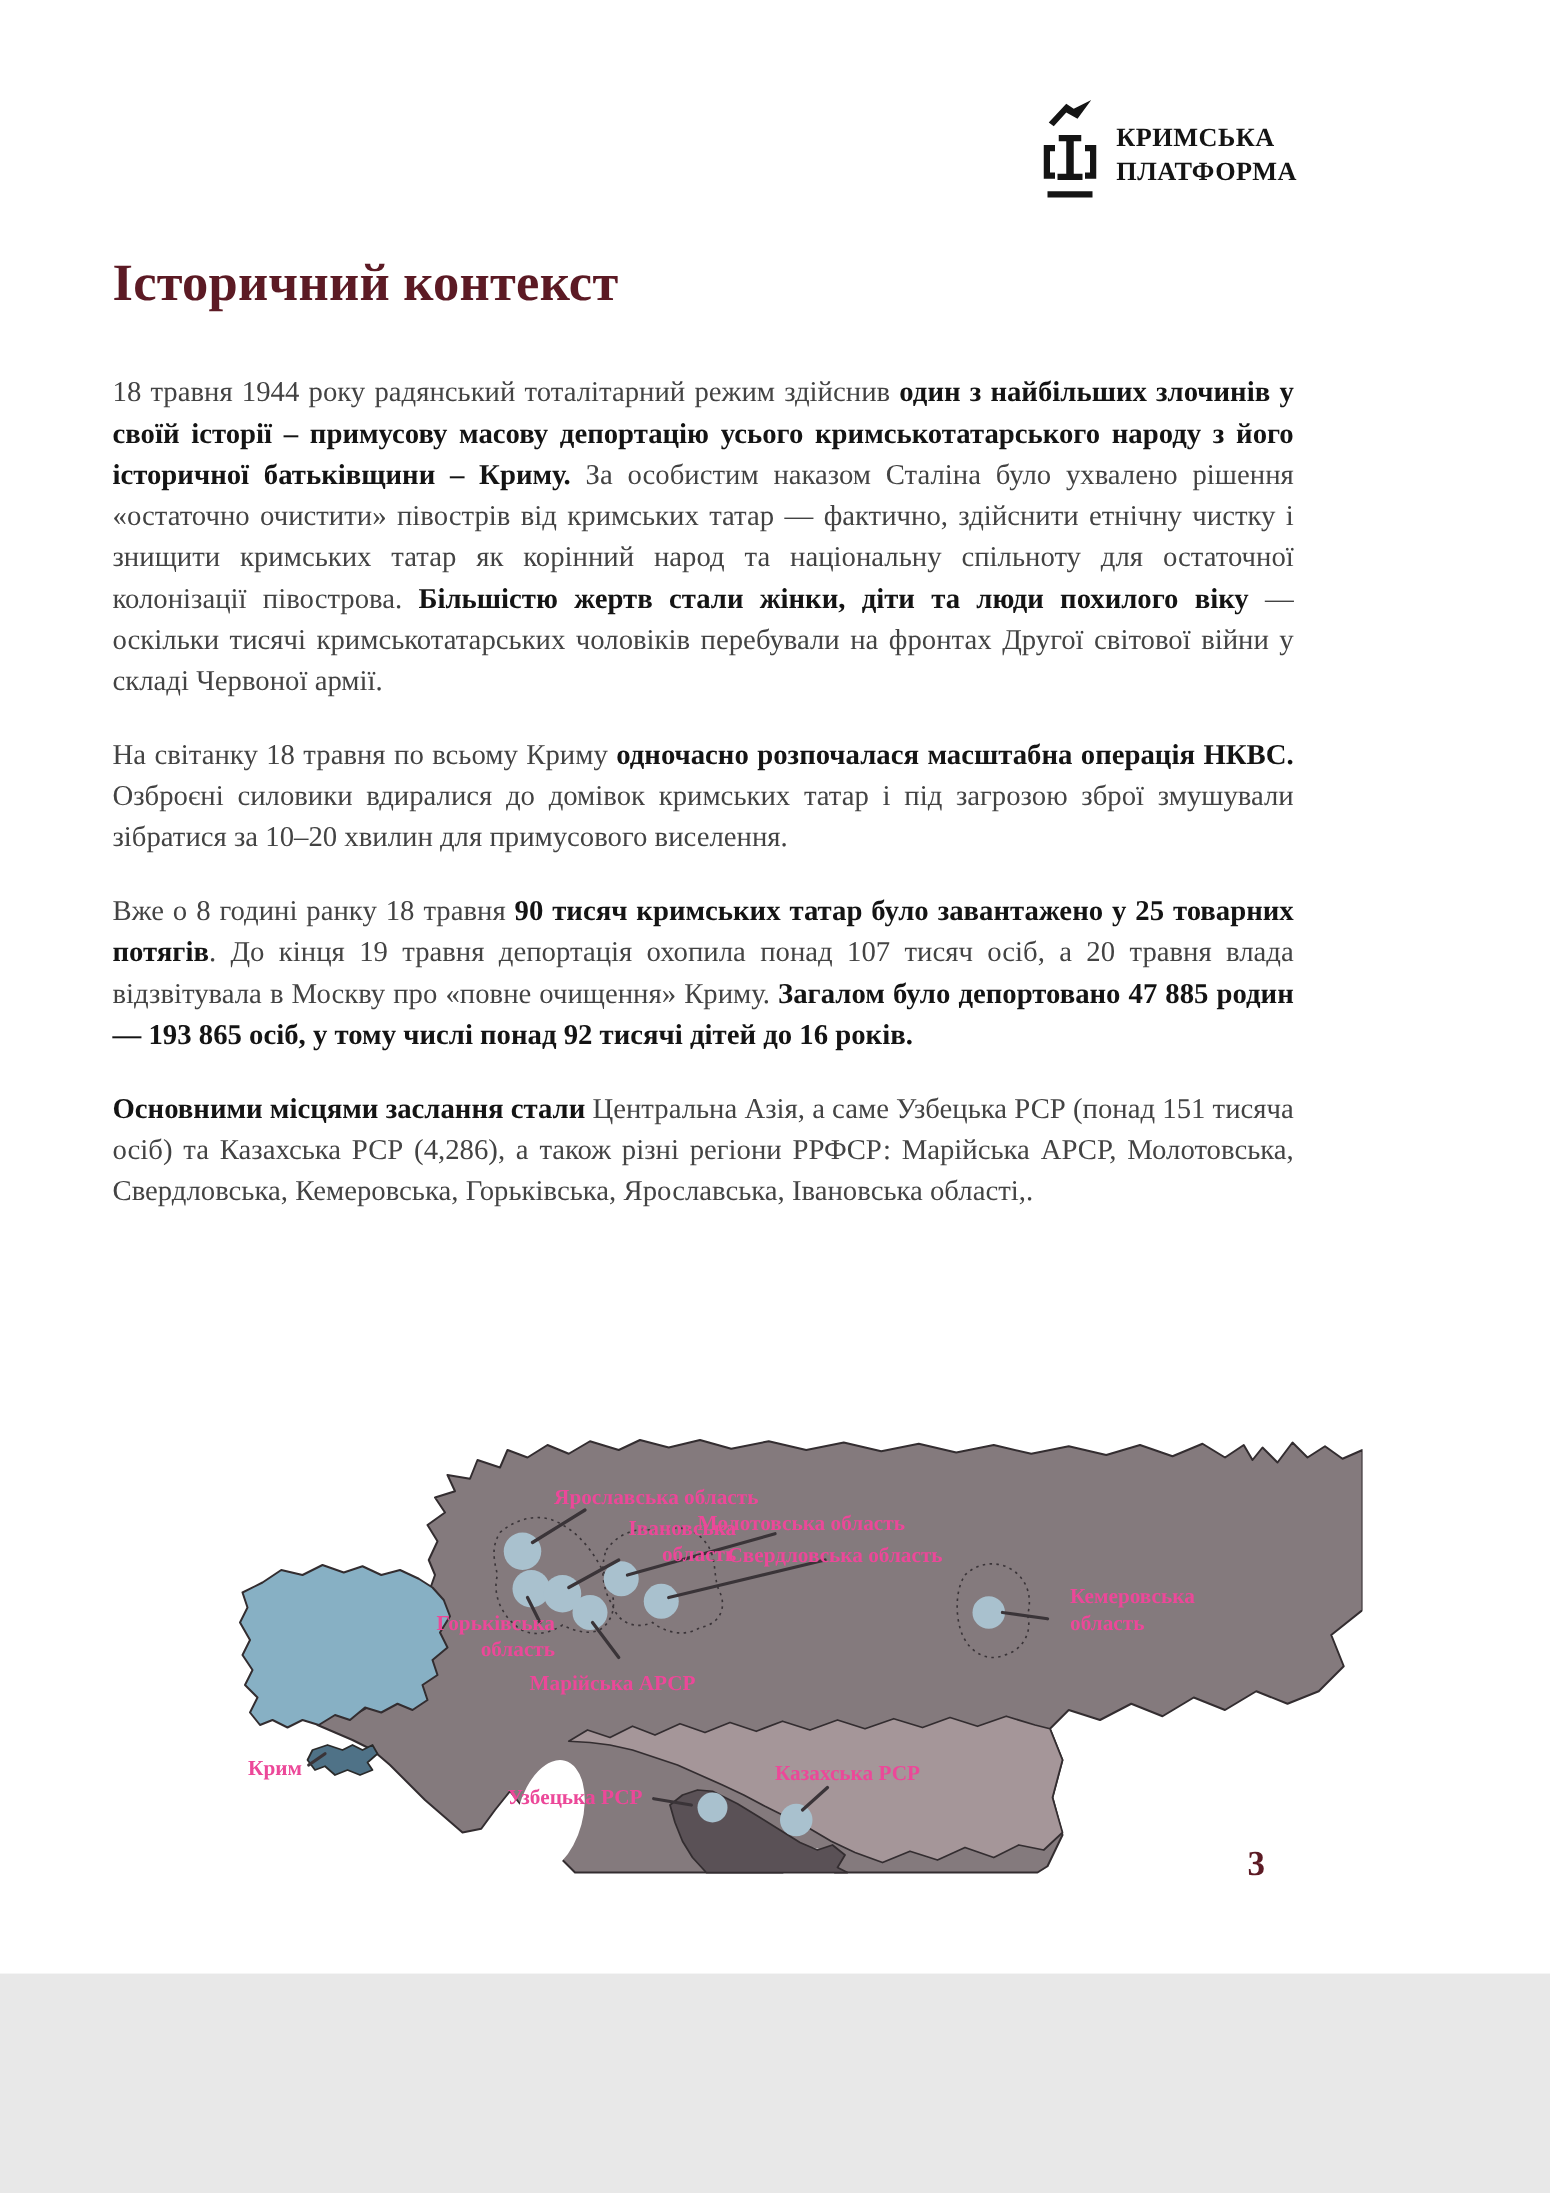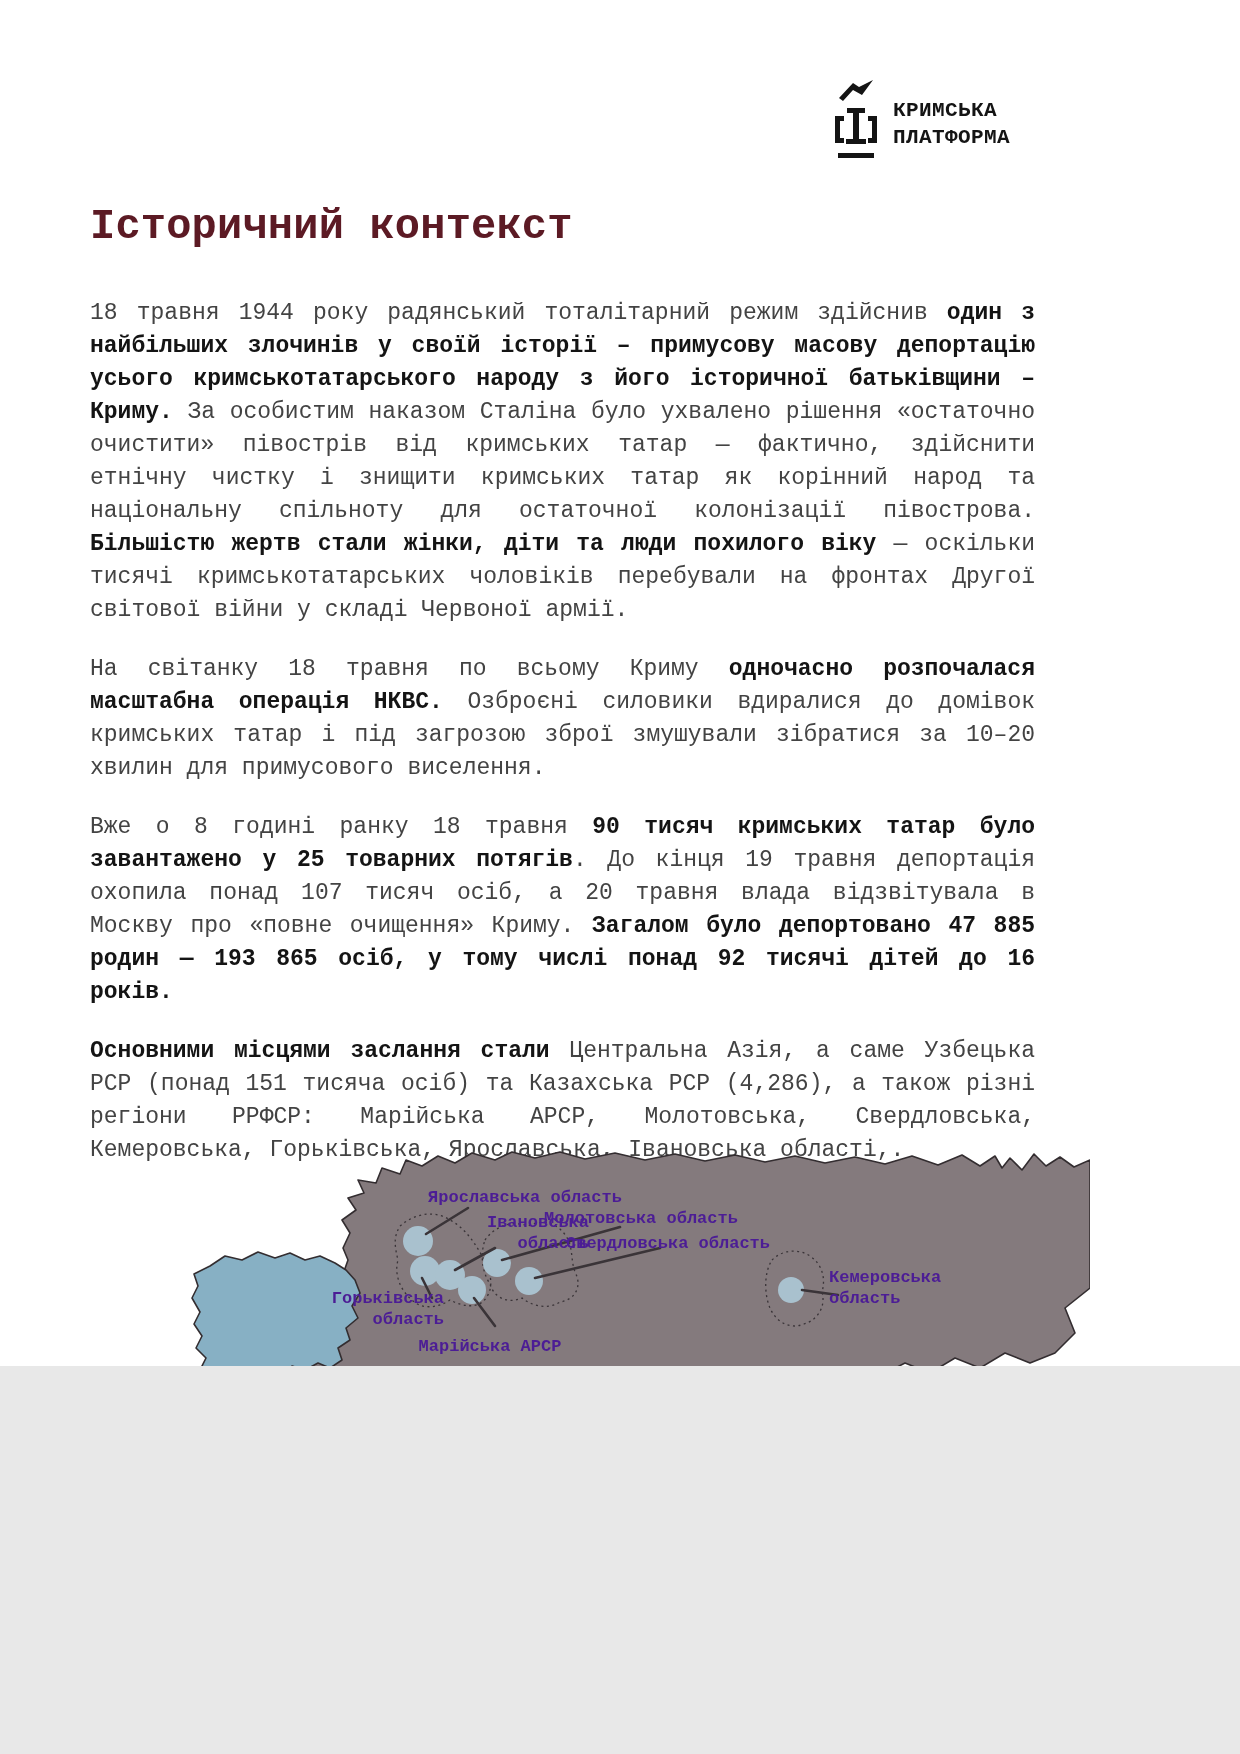--- a/index.html
+++ b/index.html
@@ -4,9 +4,9 @@
 <style>
   html,body{margin:0;padding:0;background:#e8e8e8;}
   .page{
-    position:relative;width:1240px;height:1366px;background:#ffffff;
+    position:relative;width:1240px;height:1579px;background:#ffffff;
     margin:0 auto;overflow:hidden;
-    font-family:Liberation Mono, monospace;
+    font-family:Liberation Serif, serif;
   }
   
   .logo{position:absolute;left:833px;top:78px;display:flex;align-items:center;gap:14px;}

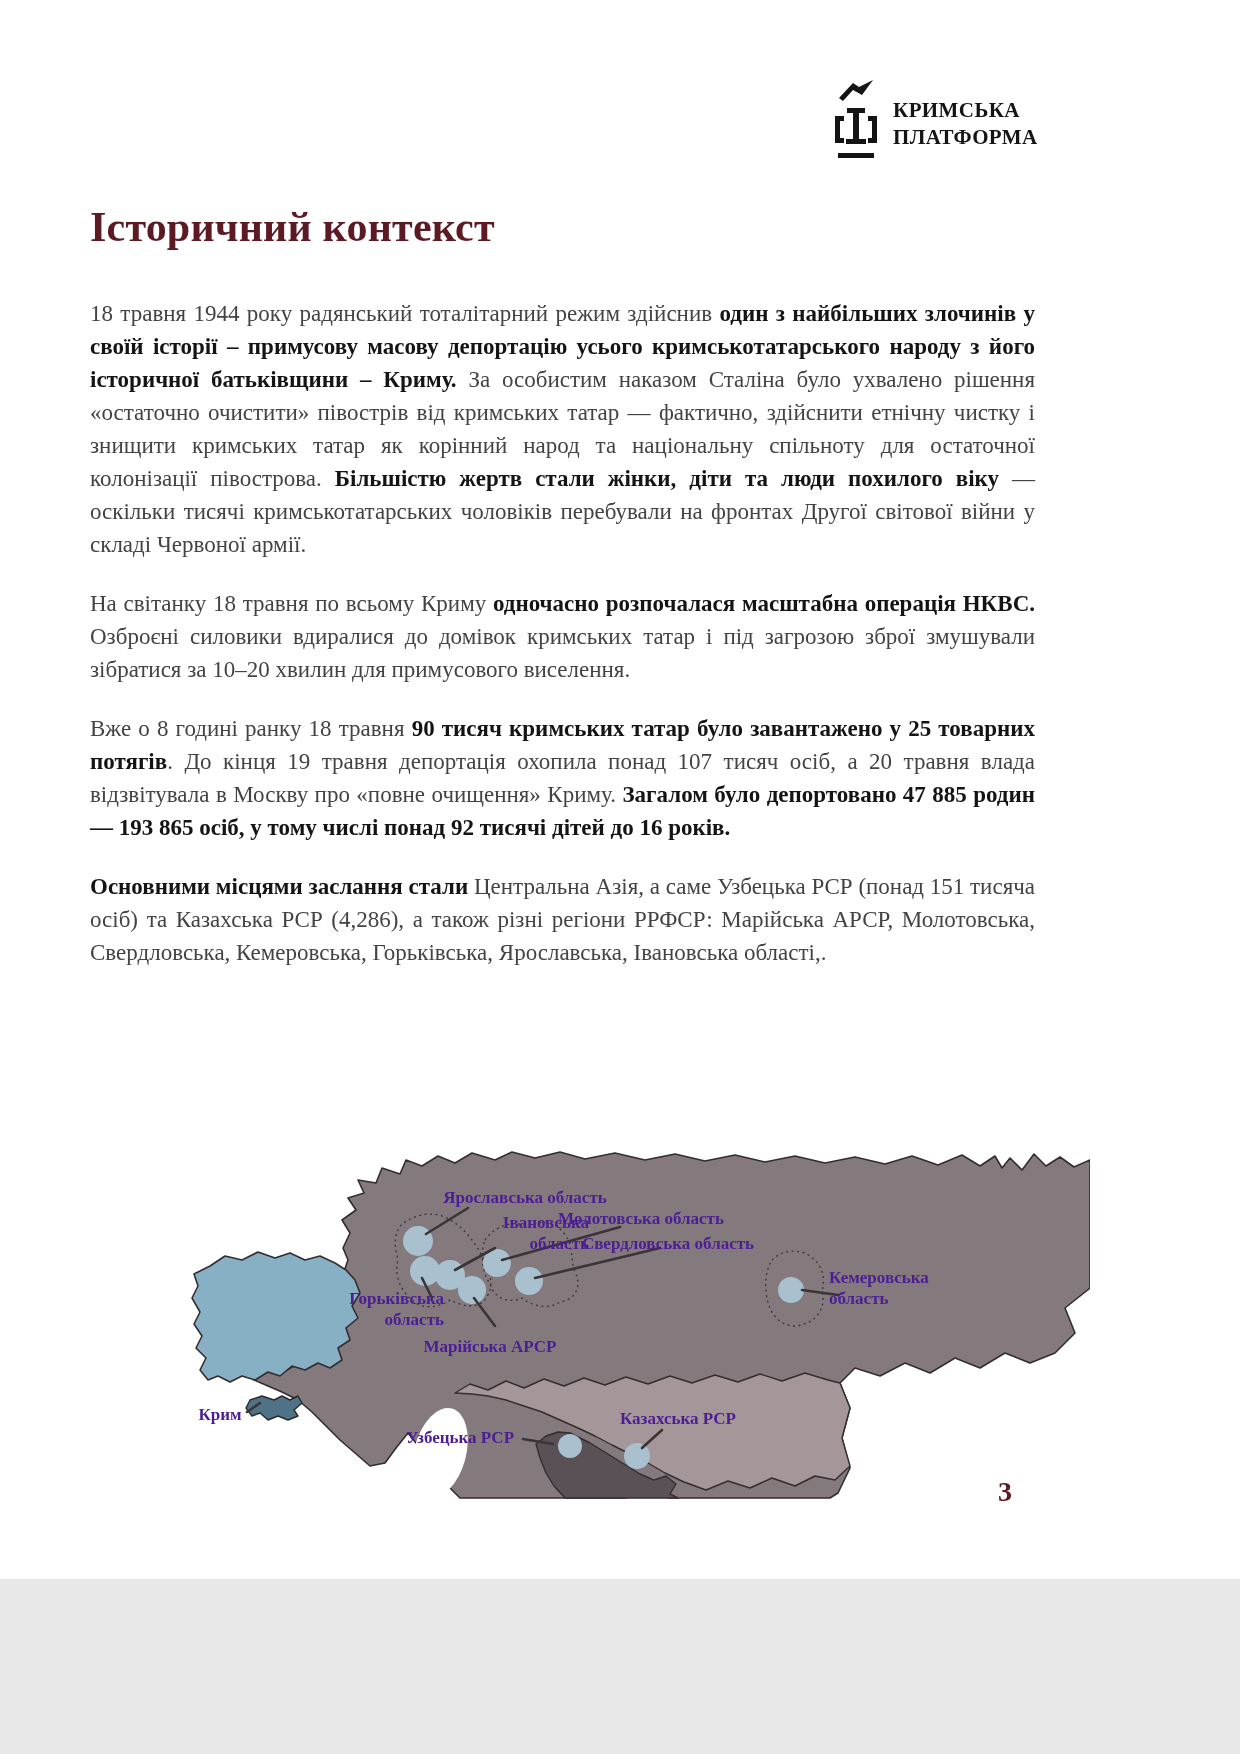--- a/index.html
+++ b/index.html
@@ -26,7 +26,7 @@
   .map svg{position:absolute;left:0;top:0;}
   .mlabel{
     position:absolute;transform:translate(-50%,-50%);
-    color:#4c1d95;font-weight:700;font-size:17px;line-height:1.25;
+    color:#ec4899;font-weight:700;font-size:17px;line-height:1.25;
     text-align:center;white-space:nowrap;
   }
   .mlabel.wrap{white-space:normal;width:132px;text-align:right;}

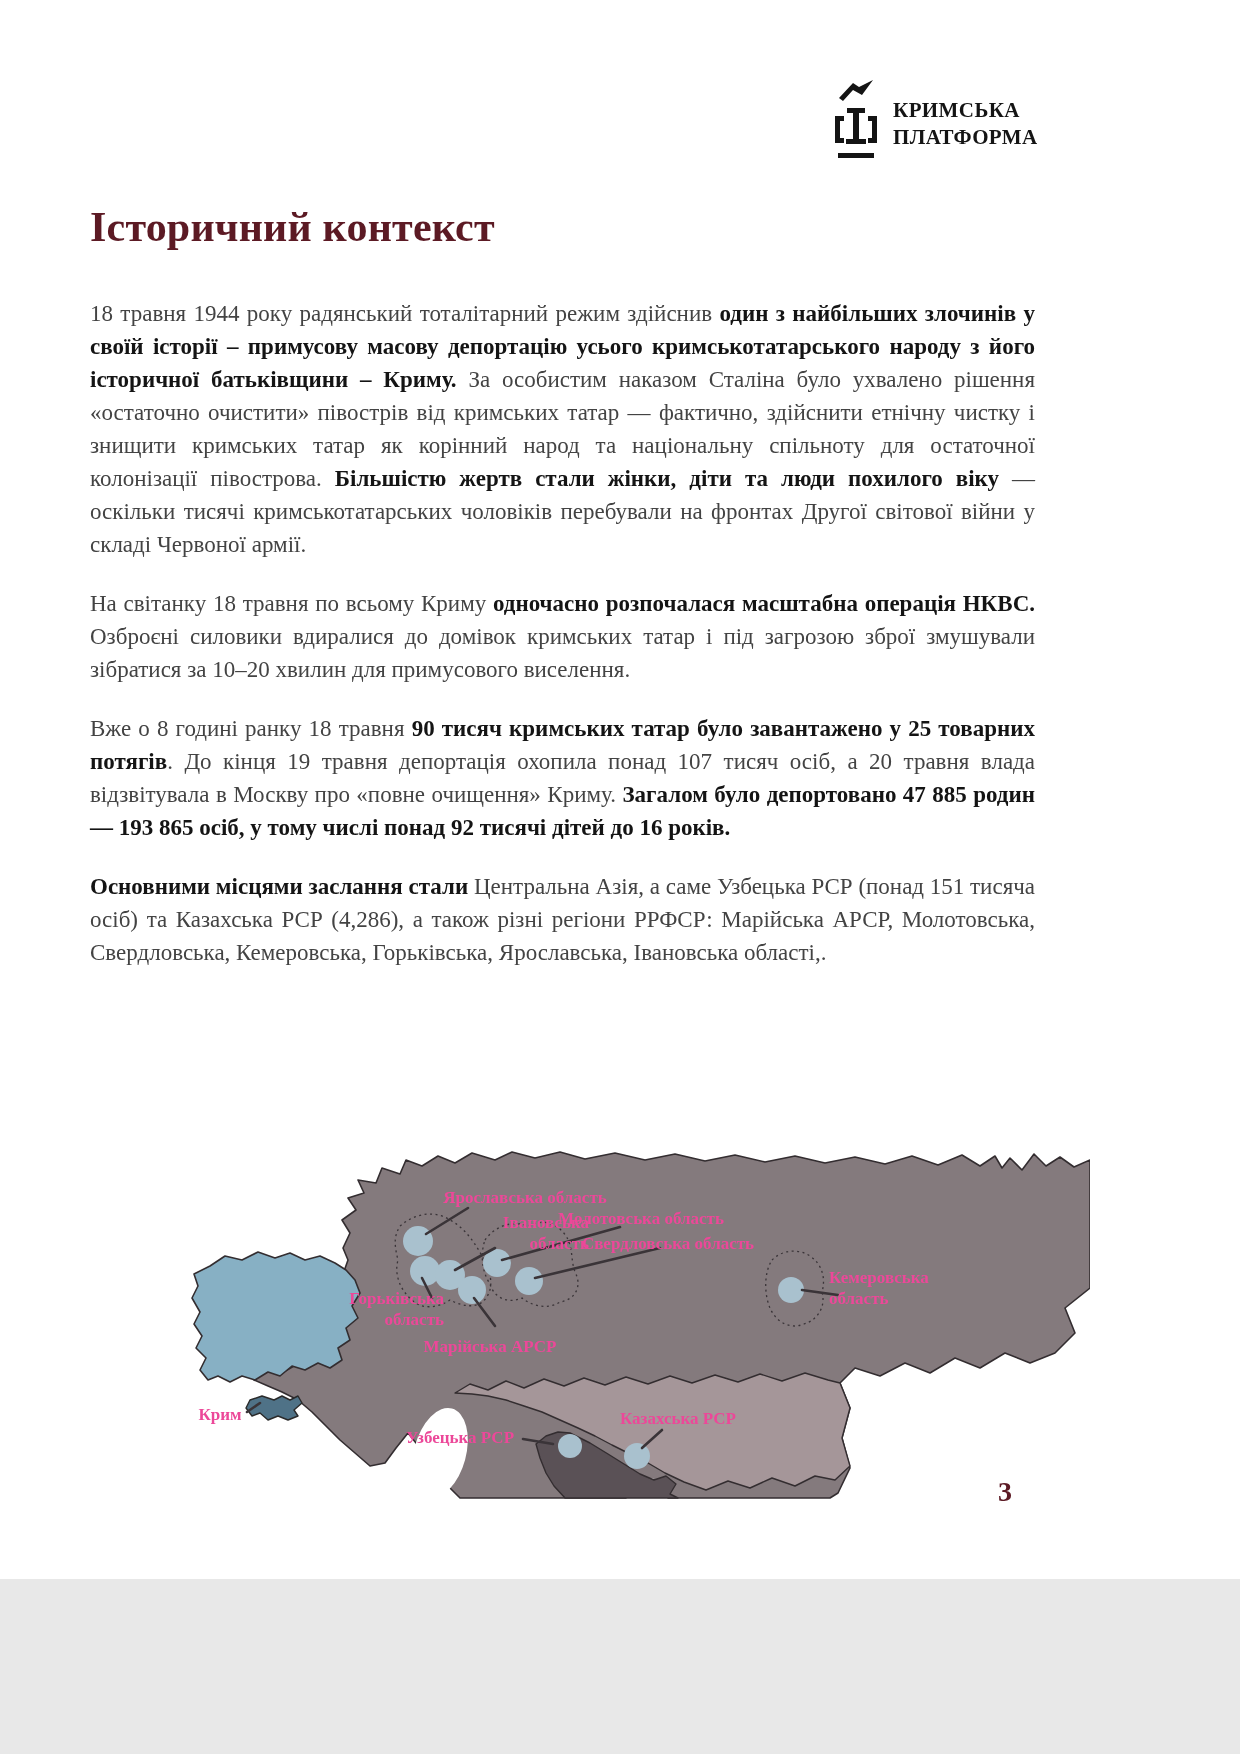--- a/index.html
+++ b/index.html
@@ -30,7 +30,7 @@
     text-align:center;white-space:nowrap;
   }
   .mlabel.wrap{white-space:normal;width:132px;text-align:right;}
-  .mlabel.left{text-align:left;}
+  .mlabel.left{text-align:left;margin-left:27px;}
   #ml-yaroslavl{left:375px;top:50px;}
   #ml-ivanovo{left:373px;top:85px;}
   #ml-molotov{left:491px;top:71px;}

